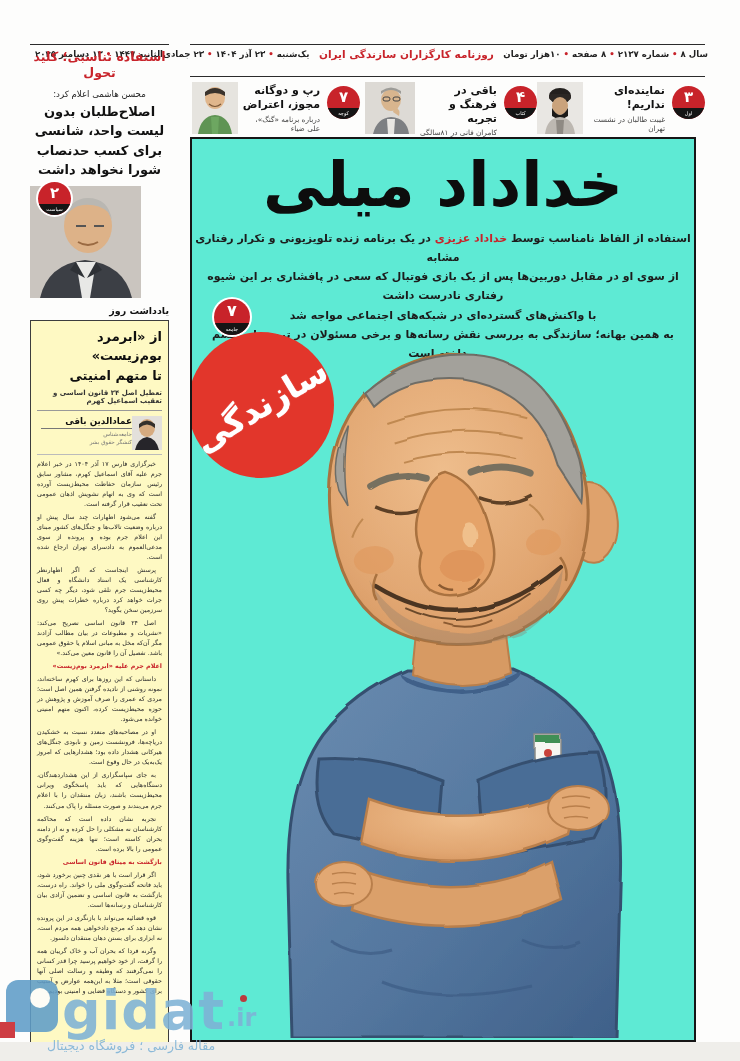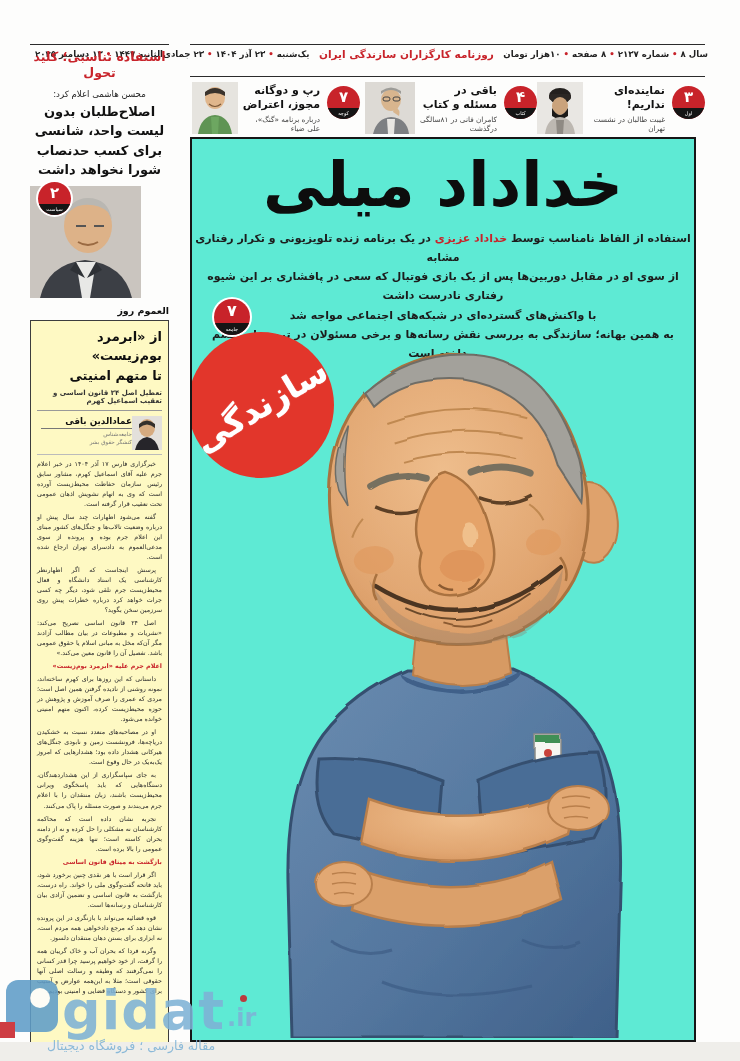--- a/index.html
+++ b/index.html
@@ -111,7 +111,7 @@
       <span class="band">کتاب</span>
     </span>
   <span class="t-text">
-    <div class="t-title">باقی در مسئله و کتاب</div>
+    <div class="t-title">باقی در فرهنگ و تجربه</div>
     <div class="t-sub">کامران فانی در ۸۱سالگی درگذشت</div>
   </span>
   <span class="t-photo">

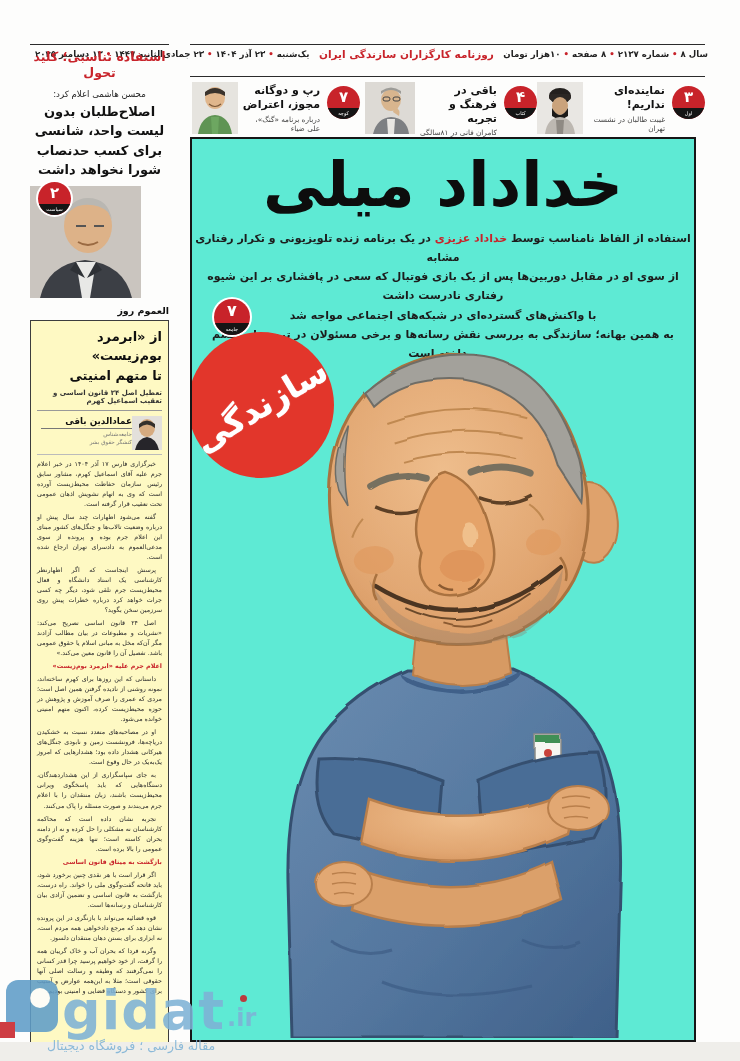--- a/index.html
+++ b/index.html
@@ -269,7 +269,7 @@
     </div>
   </div>
 
-  <div class="note-label">العموم روز</div>
+  <div class="note-label">یادداشت روز</div>
 
   <div class="note-box">
     <div class="note-title">

